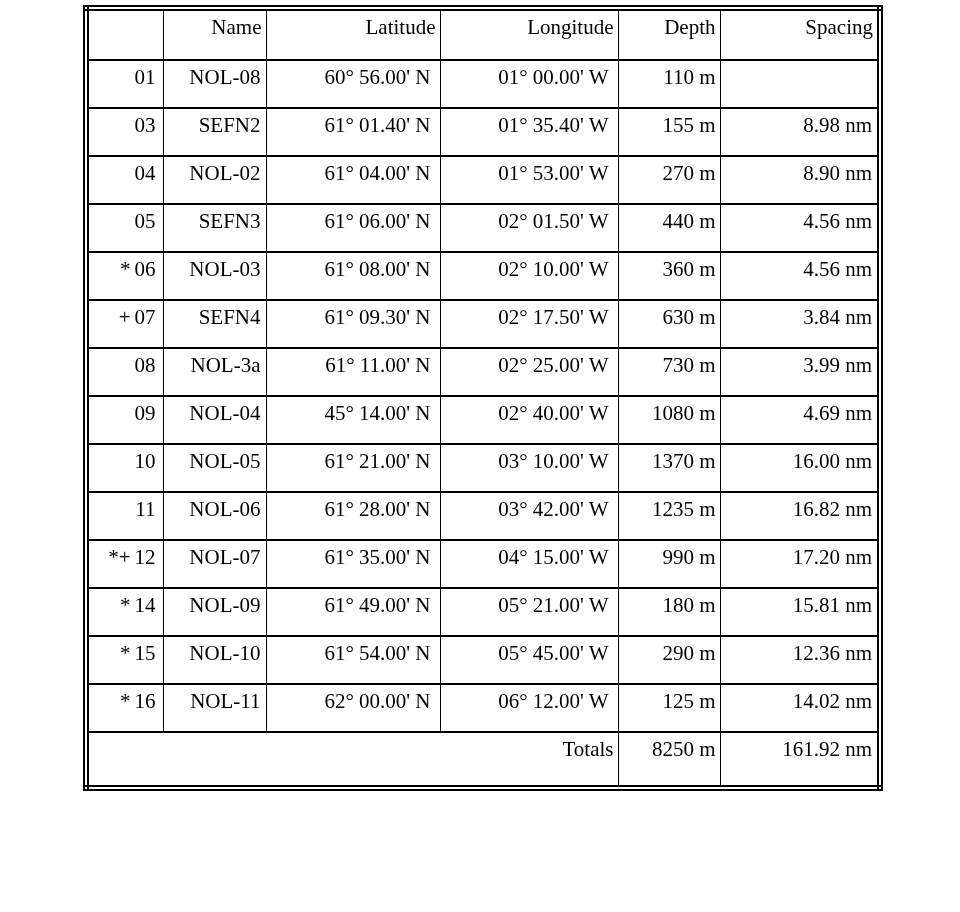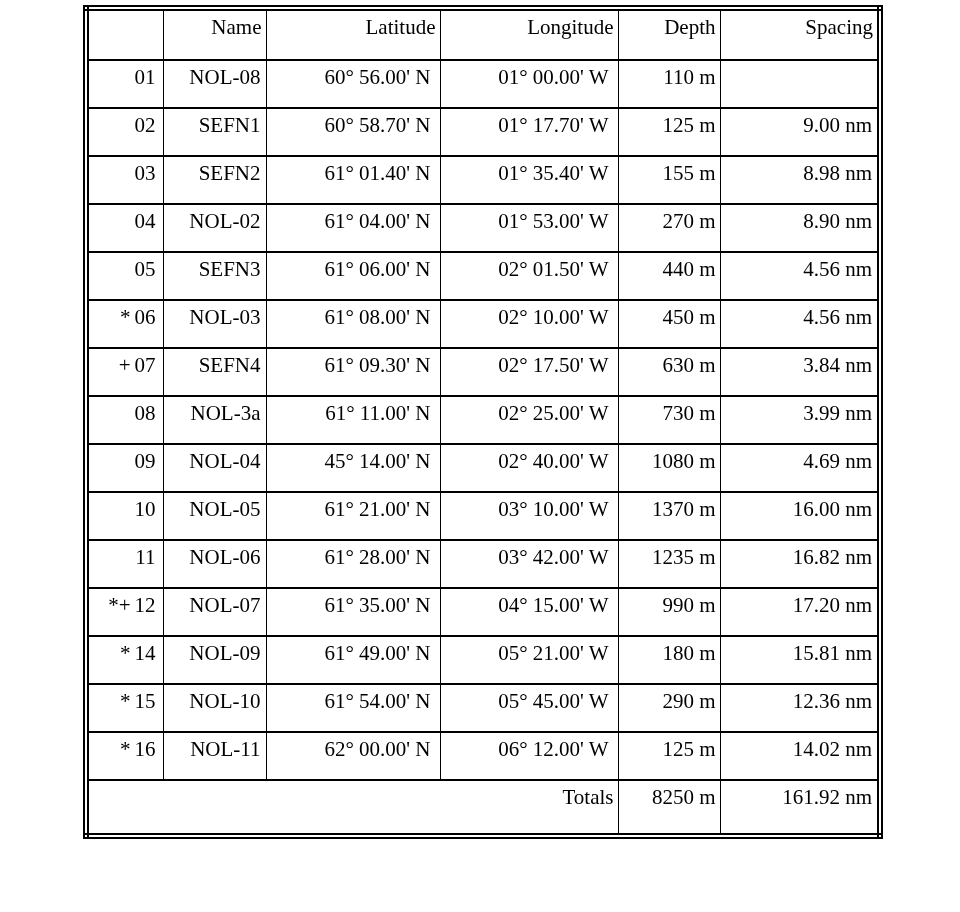--- a/index.html
+++ b/index.html
@@ -87,14 +87,6 @@
     <td class="c-spacing"></td>
   </tr>
       <tr>
-    <td class="c-num"><span class="marker"></span><span>02</span></td>
-    <td class="c-name">SEFN1</td>
-    <td class="c-lat">60° 58.70' N</td>
-    <td class="c-lon">01° 17.70' W</td>
-    <td class="c-depth">125 m</td>
-    <td class="c-spacing">9.00 nm</td>
-  </tr>
-      <tr>
     <td class="c-num"><span class="marker"></span><span>03</span></td>
     <td class="c-name">SEFN2</td>
     <td class="c-lat">61° 01.40' N</td>

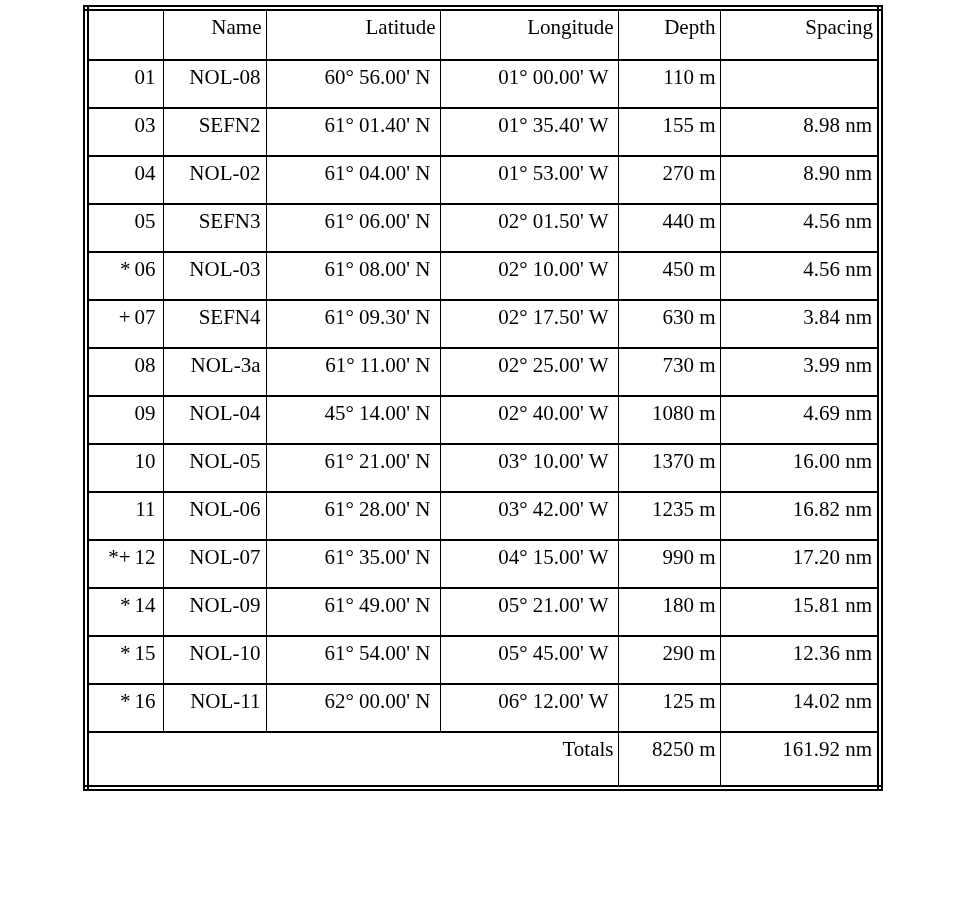--- a/index.html
+++ b/index.html
@@ -115,7 +115,7 @@
     <td class="c-name">NOL-03</td>
     <td class="c-lat">61° 08.00' N</td>
     <td class="c-lon">02° 10.00' W</td>
-    <td class="c-depth">450 m</td>
+    <td class="c-depth">360 m</td>
     <td class="c-spacing">4.56 nm</td>
   </tr>
       <tr>

